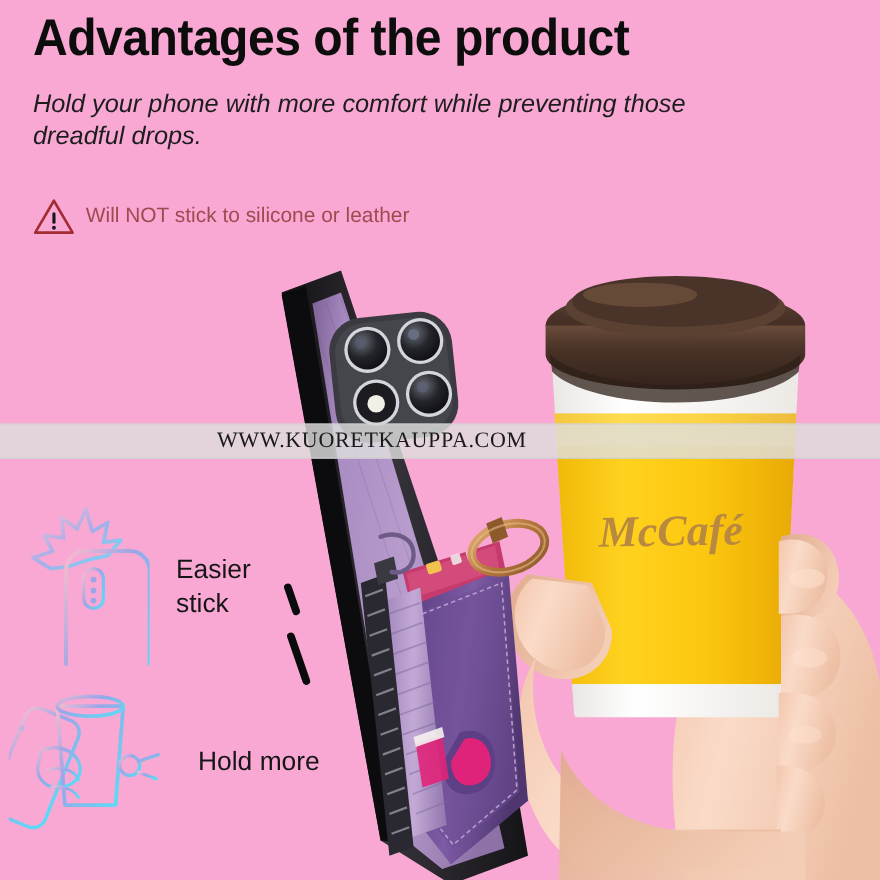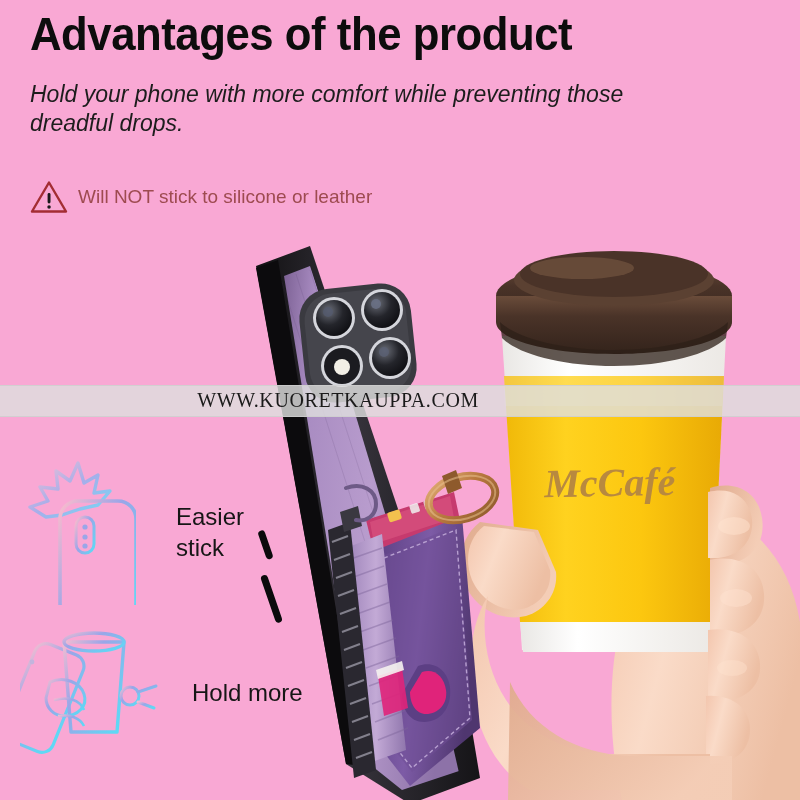--- a/index.html
+++ b/index.html
@@ -51,7 +51,7 @@
   .feat-label{
     font-size:24px;line-height:31px;color:#161616;font-weight:400;
   }
-  .feat-1 .feat-label{margin-left:40px;}
+  .feat-1 .feat-label{margin-left:24px;}
   .feat-2 .feat-label{margin-left:22px;}
 
   

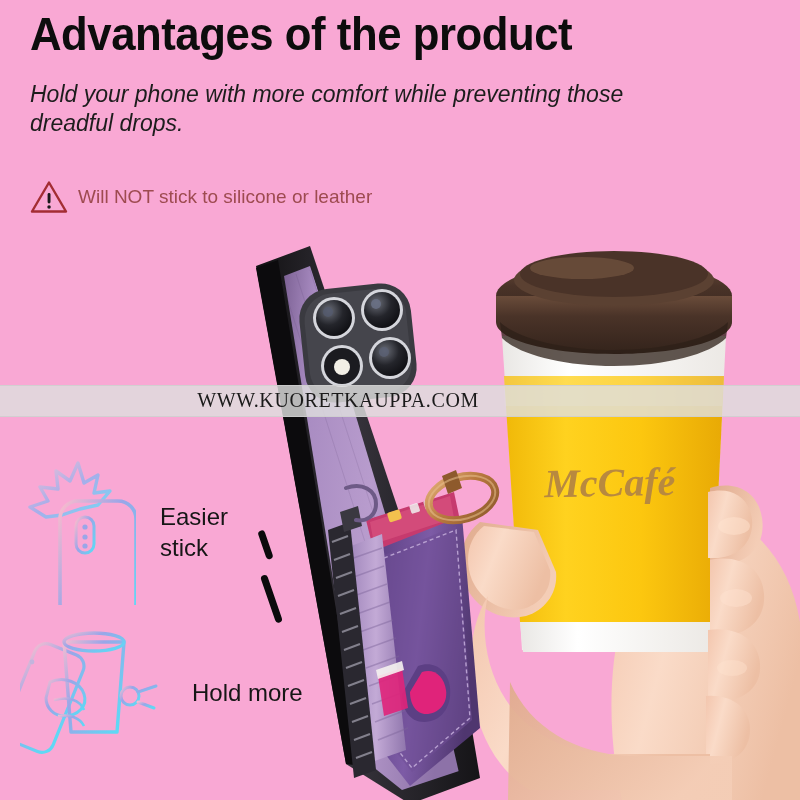--- a/index.html
+++ b/index.html
@@ -46,7 +46,7 @@
   
   .feat{position:absolute;display:flex;align-items:center;z-index:12;}
   .feat-1{left:18px;top:455px;}
-  .feat-2{left:20px;top:620px;}
+  .feat-2{left:8px;top:620px;}
   .feat-ico{flex:0 0 auto;}
   .feat-label{
     font-size:24px;line-height:31px;color:#161616;font-weight:400;

